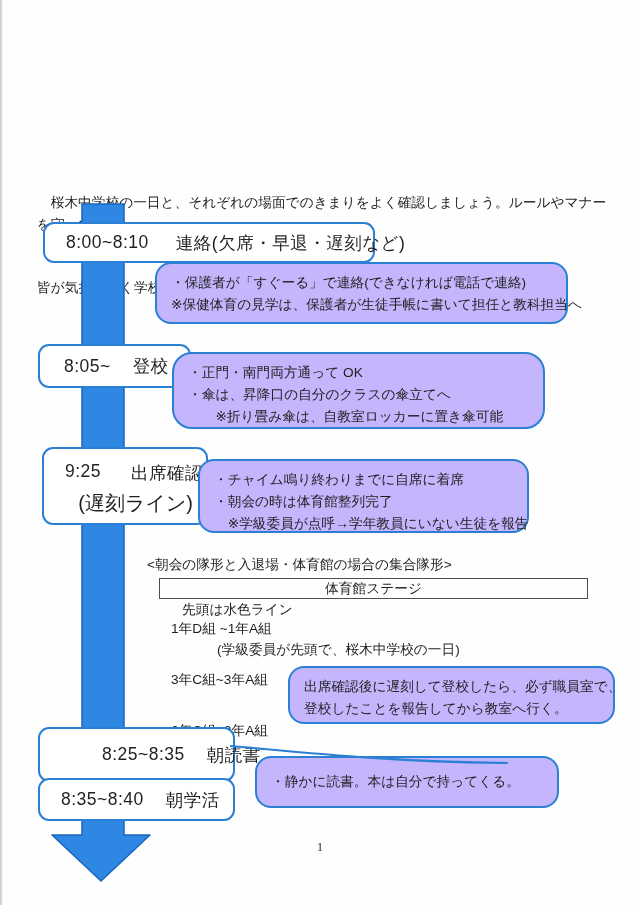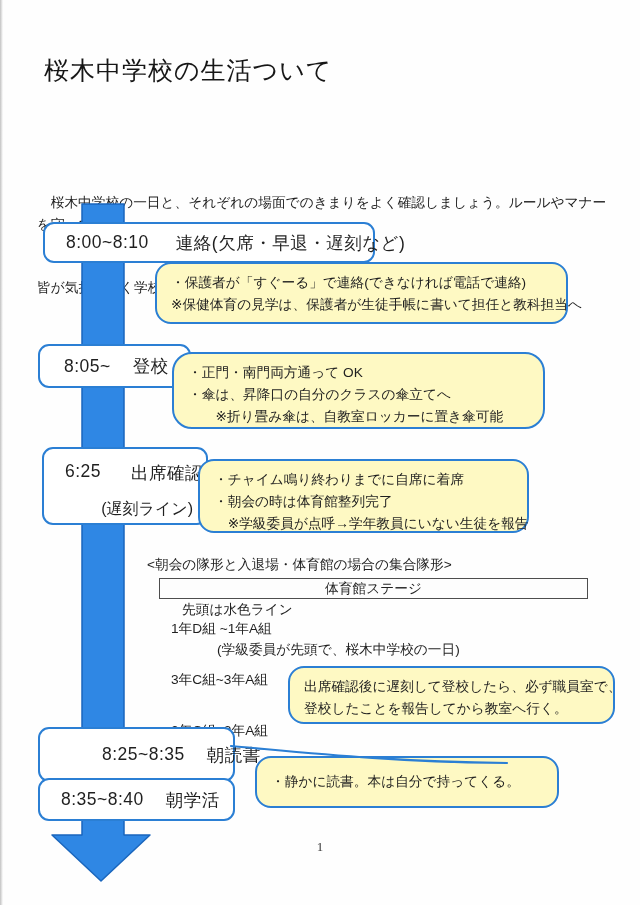--- a/index.html
+++ b/index.html
@@ -85,7 +85,6 @@
     <polygon points="82,204 124,204 124,835 150,835 101,881 52,835 82,835" fill="#2f87e4" stroke="#1a66bd" stroke-width="1.5" stroke-linejoin="round"></polygon>
   </svg>
 
-  <div id="doc-title" class="abs">桜木中学校の生活ついて</div>
   <div id="intro" class="abs">
     <div>　桜木中学校の一日と、それぞれの場面でのきまりをよく確認しましょう。ルールやマナーを守って、</div>
     <div>皆が気持ちよく学校生活を送れるようにしましょう。</div>

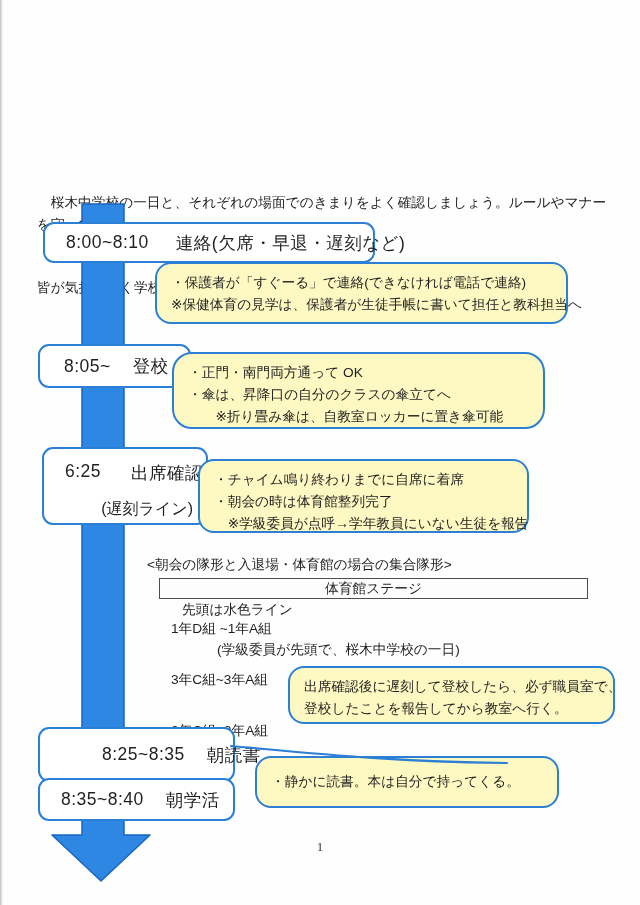--- a/index.html
+++ b/index.html
@@ -52,7 +52,7 @@
   }
   .callout {
     position: absolute; z-index: 3;
-    background: #fef9c3;
+    background: #c4b5fd;
     border: 2px solid #2b7fd4;
     border-radius: 16px;
     box-sizing: border-box;

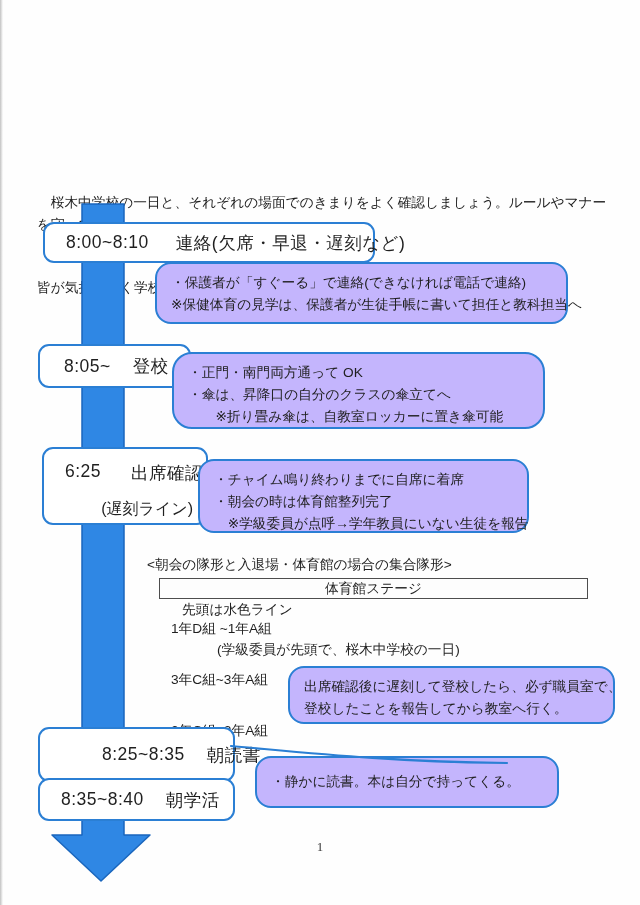--- a/index.html
+++ b/index.html
@@ -102,7 +102,7 @@
 
   <div class="bubble" id="bubble-attendance" style="left:42px; top:447px; width:166px; height:78px;">
     <div class="row">
-      <span class="time">6:25</span>
+      <span class="time">9:25</span>
       <span class="label" style="margin-left:30px;">出席確認</span>
     </div>
     <span class="sublabel">(遅刻ライン)</span>

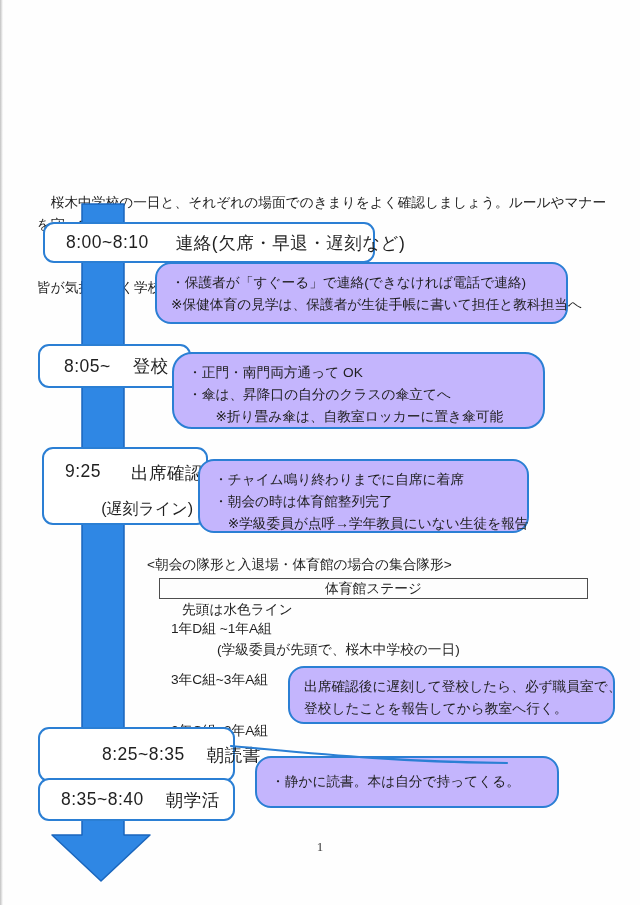--- a/index.html
+++ b/index.html
@@ -47,8 +47,8 @@
   #bubble-attendance { display: block; padding-top: 12px; }
   #bubble-attendance .row { display: flex; }
   #bubble-attendance .sublabel {
-    display: block; text-align: right; padding-right: 13px; margin-top: 14px;
-    font-size: 16px; letter-spacing: 0;
+    display: block; text-align: right; padding-right: 13px; margin-top: 5px;
+    font-size: 20px; letter-spacing: 0;
   }
   .callout {
     position: absolute; z-index: 3;

